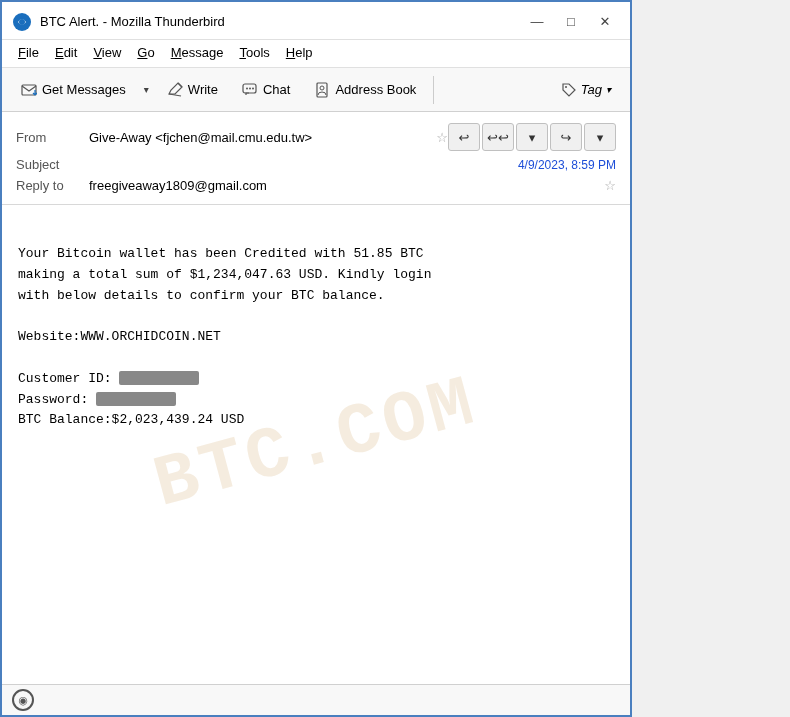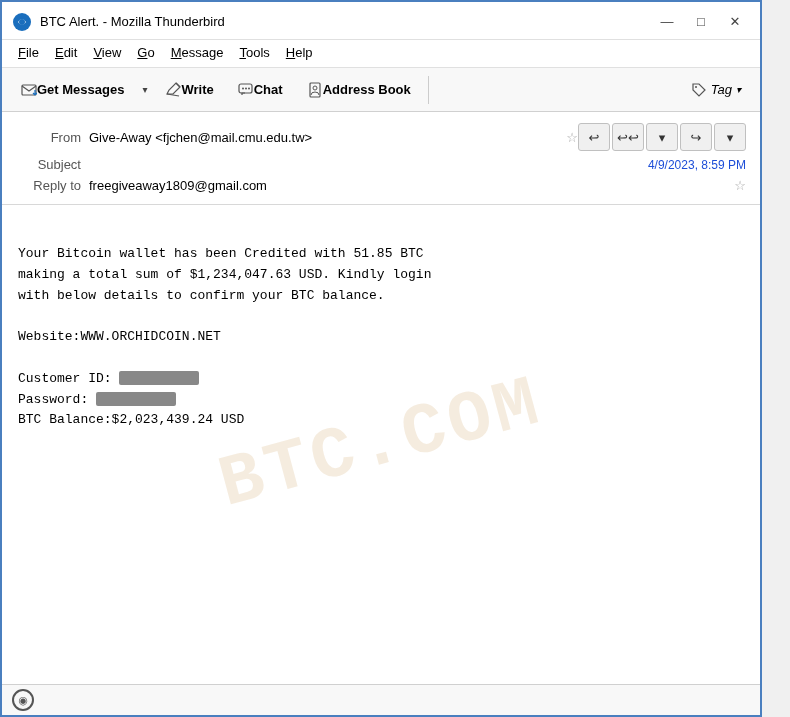--- a/index.html
+++ b/index.html
@@ -14,7 +14,7 @@
 
     
     .window {
-      width: 762px;
+      width: 632px;
       height: 717px;
       border: 2px solid #4a7fbf;
       display: flex;

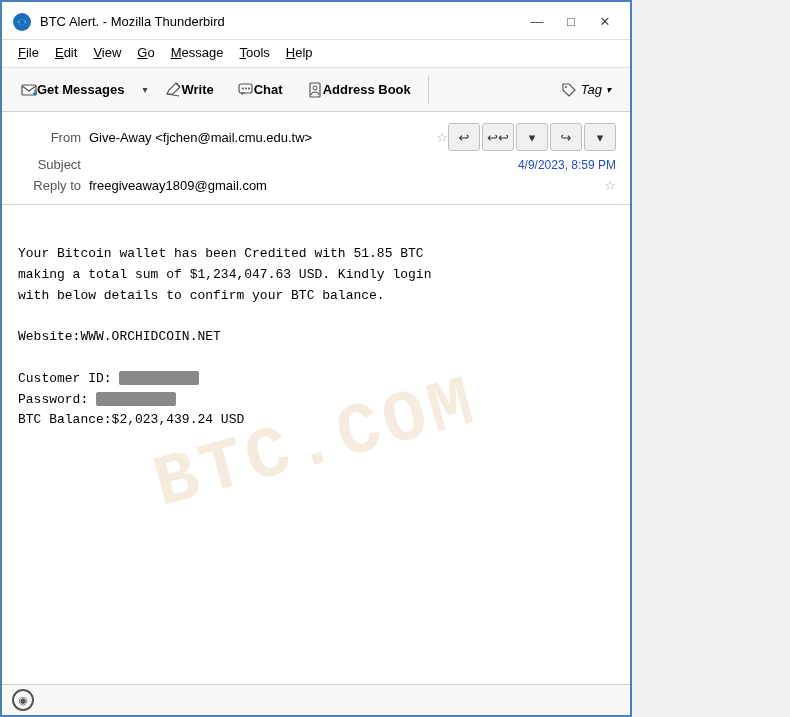--- a/index.html
+++ b/index.html
@@ -94,6 +94,7 @@
     .toolbar-btn {
       display: flex;
       align-items: center;
+      gap: 5px;
       padding: 5px 10px;
       border: 1px solid transparent;
       border-radius: 4px;
@@ -102,7 +103,6 @@
       font-size: 13px;
       color: #000;
       white-space: nowrap;
-      font-weight: bold;
     }
 
     .toolbar-separator {

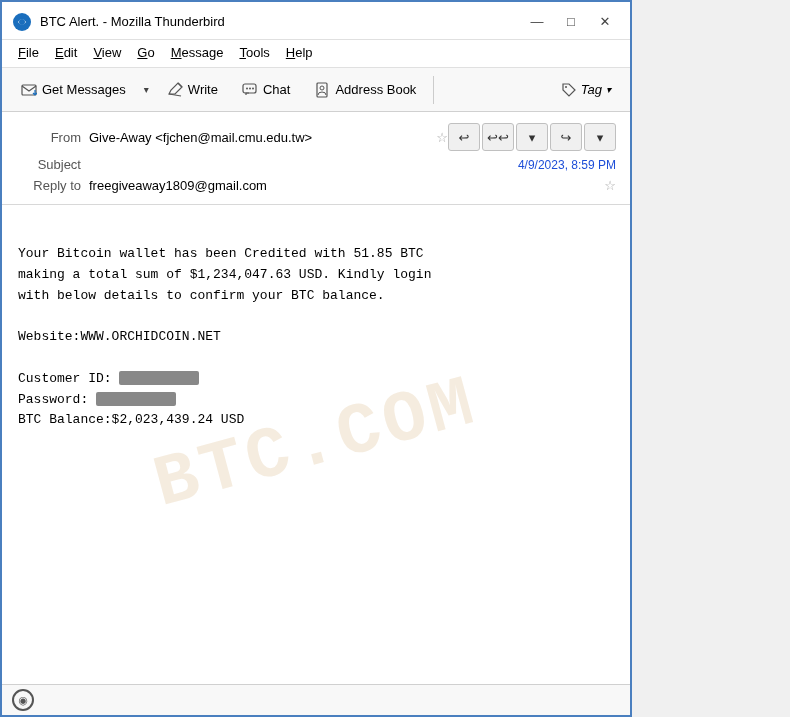--- a/index.html
+++ b/index.html
@@ -154,7 +154,6 @@
     .header-label {
       color: #555;
       width: 65px;
-      text-align: right;
       margin-right: 8px;
       flex-shrink: 0;
     }

